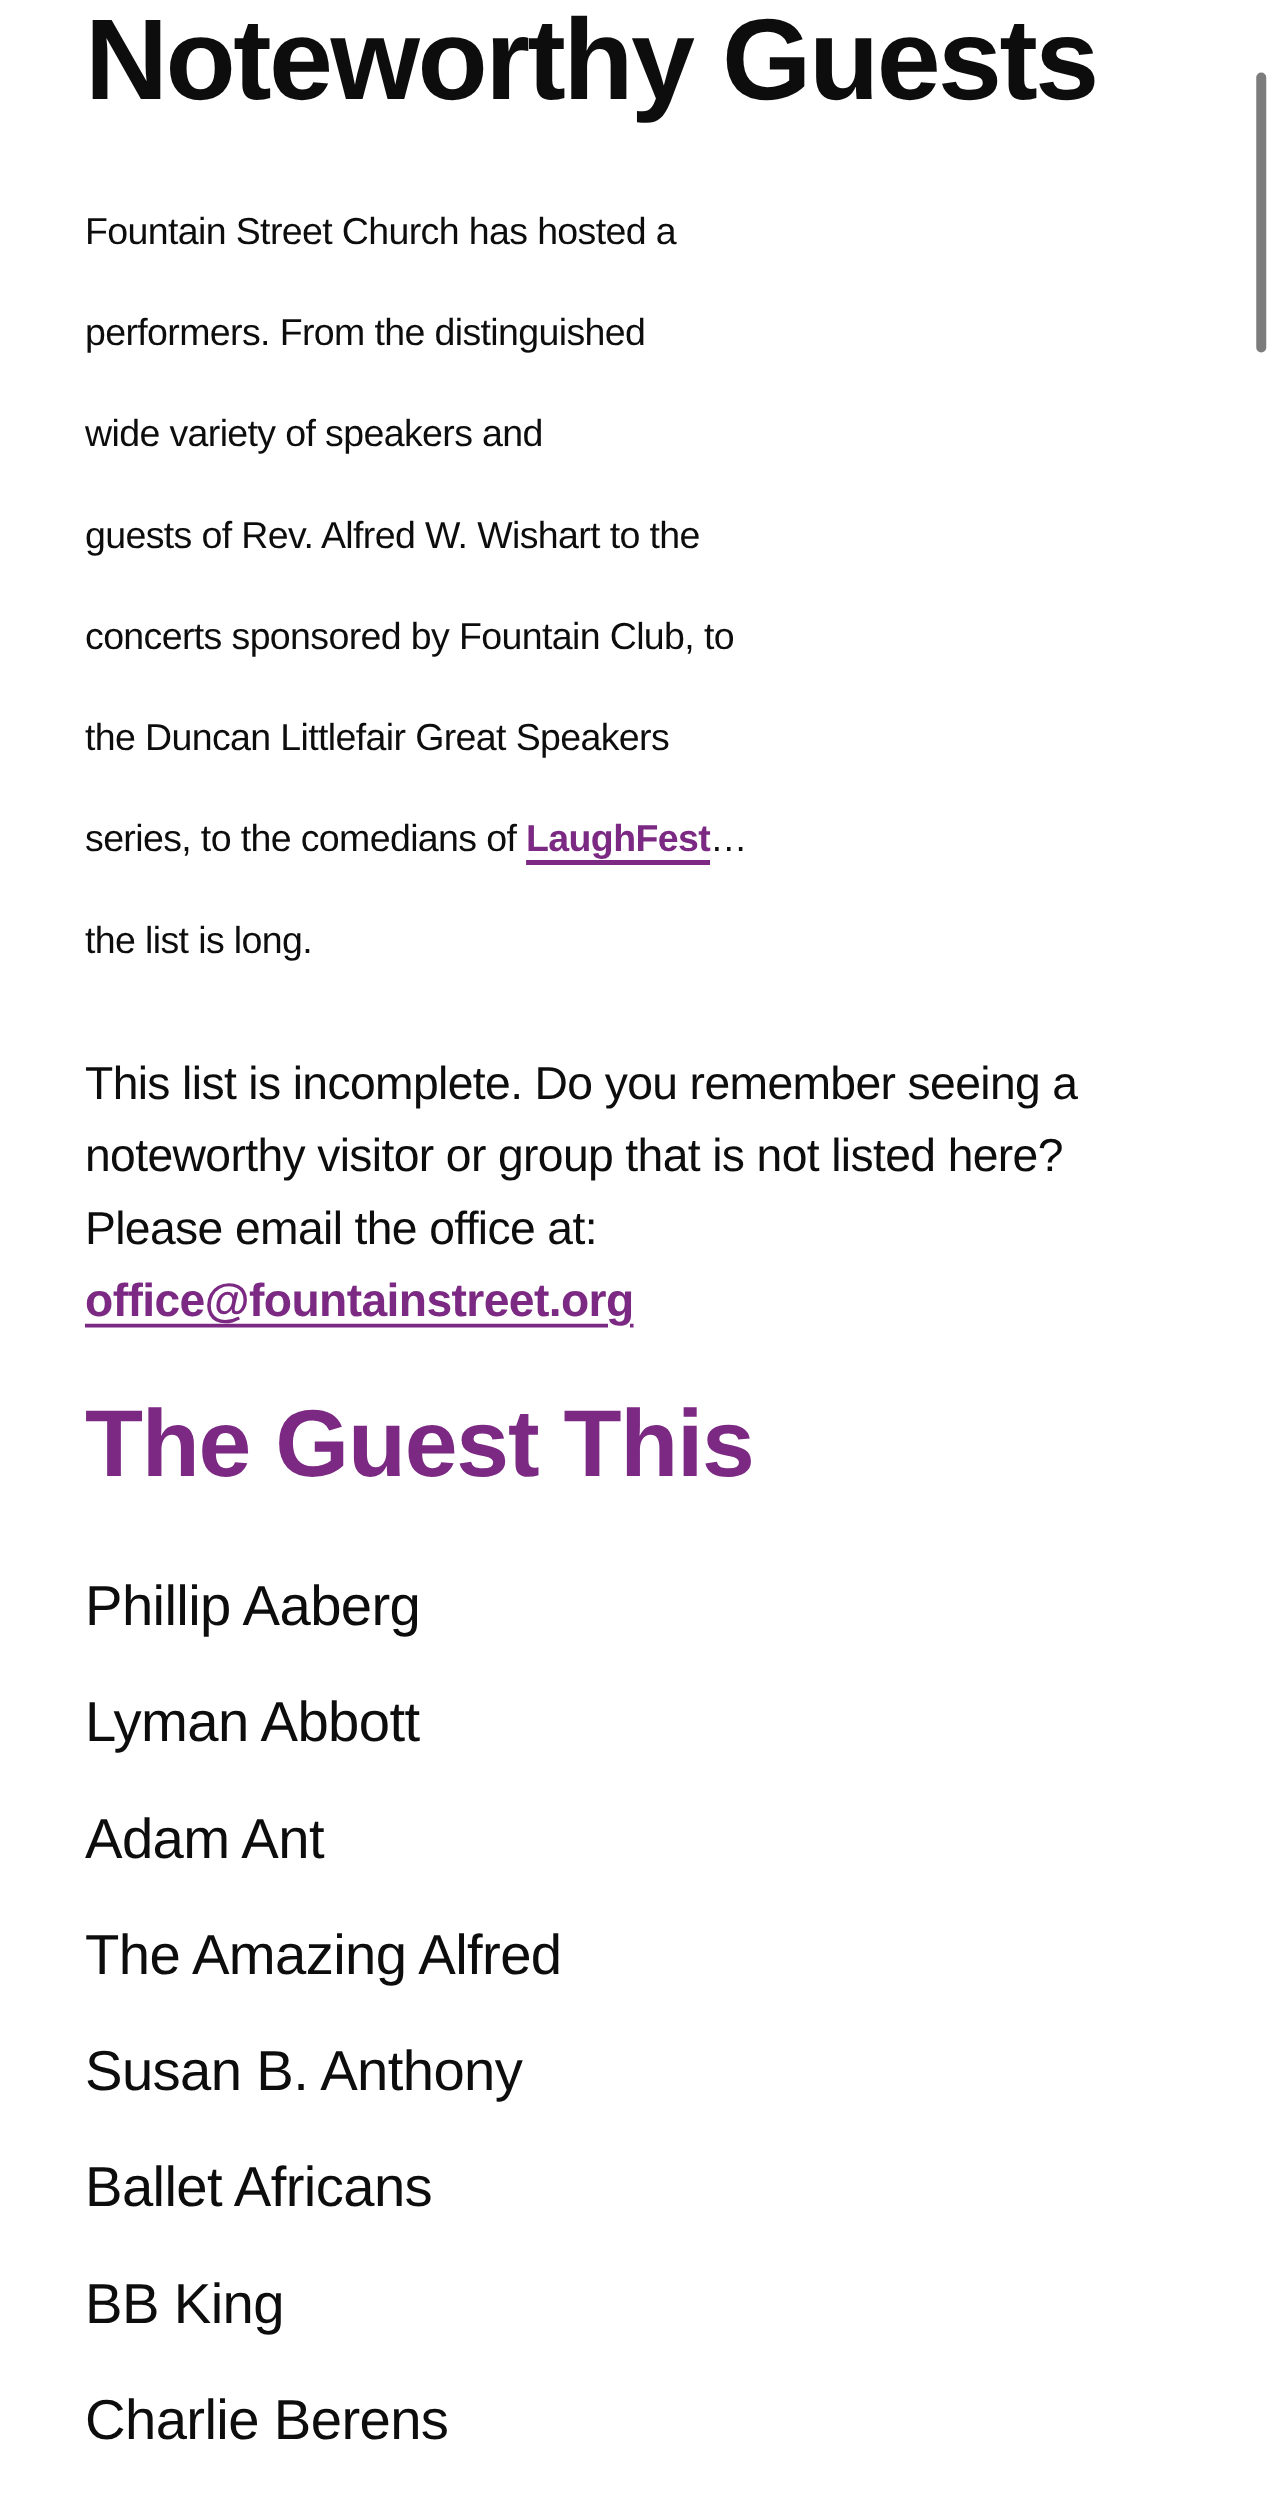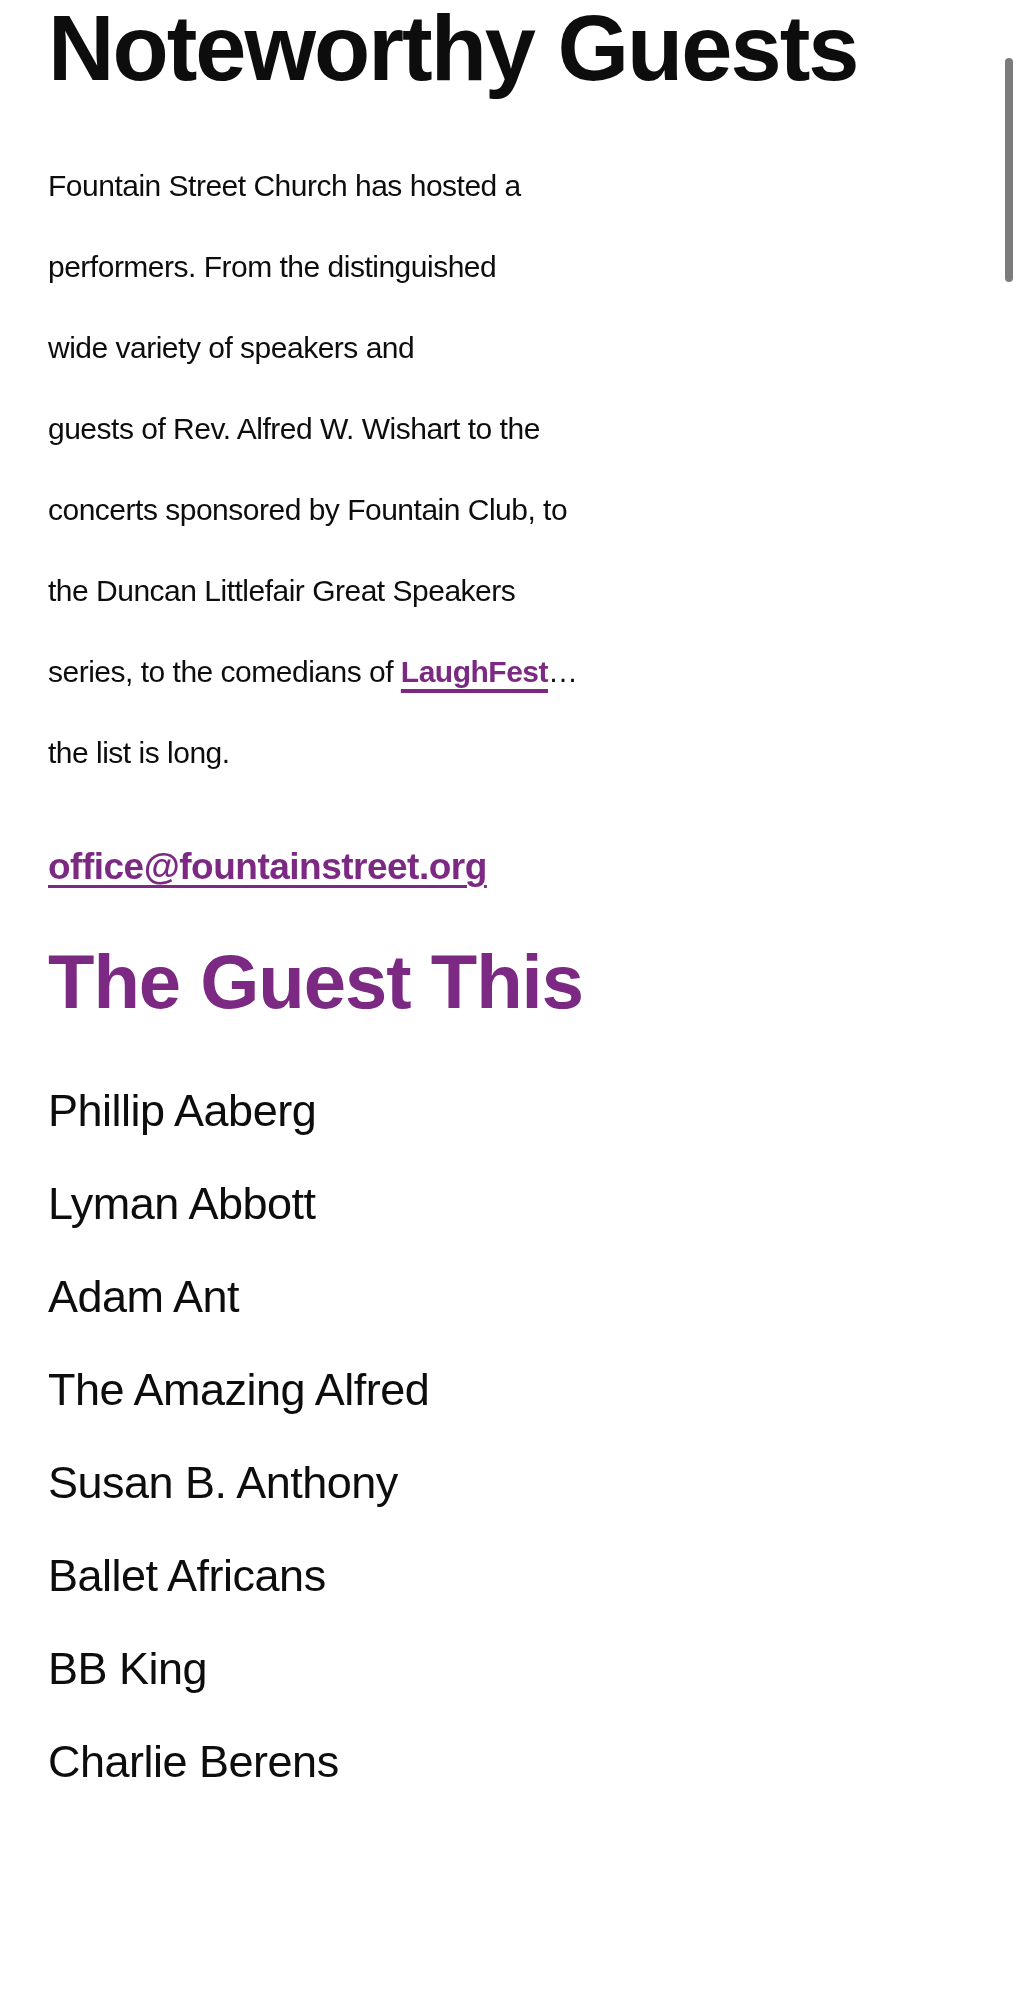--- a/index.html
+++ b/index.html
@@ -12,7 +12,7 @@
     color: #0d0d0d;
     font-family: "Liberation Sans", sans-serif;
   }
-  .content { padding: 0 36px 0 48px; }
+  .content { padding: 0 36px 0 48px; margin-left: 20px; }
 
   h1.page-title {
     margin: 0;

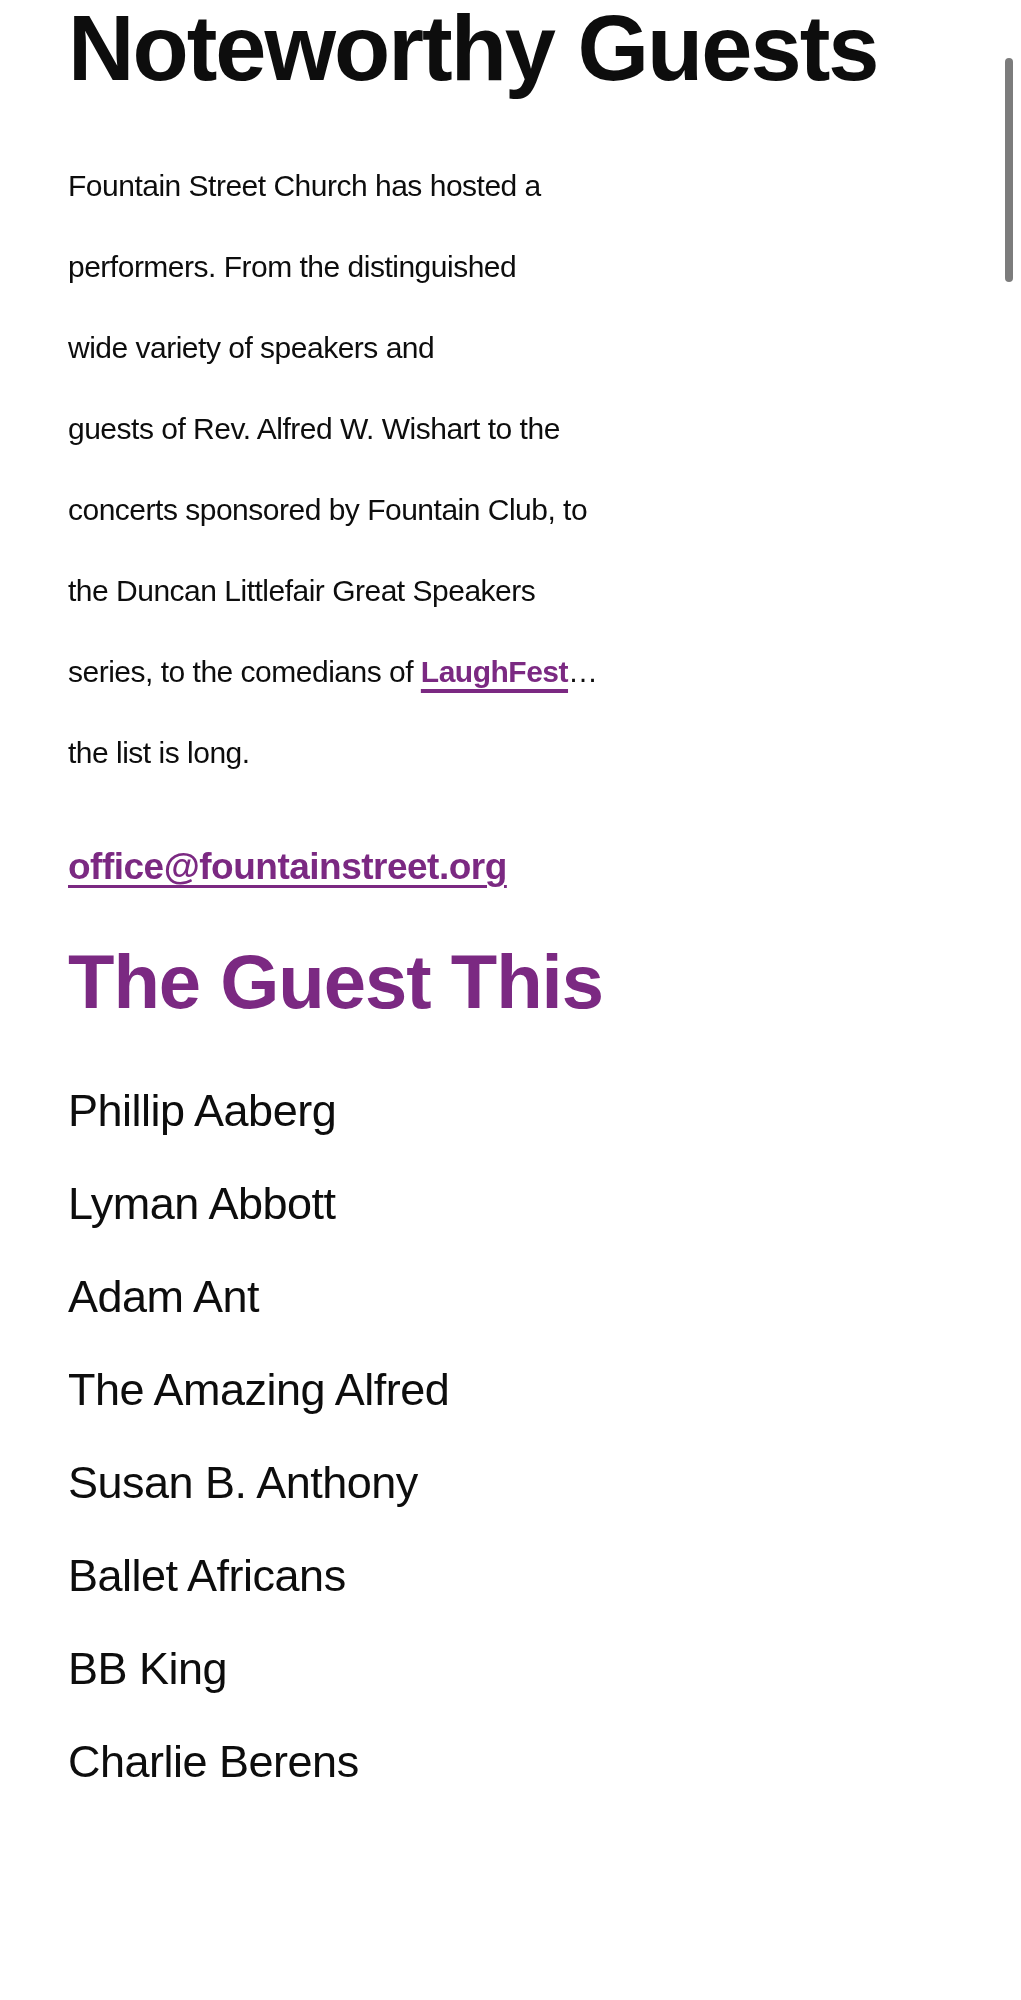--- a/index.html
+++ b/index.html
@@ -90,6 +90,11 @@
     </div>
 
     <div class="notice">
+      <div id="notice-lines">
+          <div class="line">This list is incomplete. Do you remember seeing a</div>
+          <div class="line">noteworthy visitor or group that is not listed here?</div>
+          <div class="line">Please email the office at:</div>
+        </div>
       <div class="line"><a href="#" class="email-link">office@fountainstreet.org</a></div>
     </div>
 

